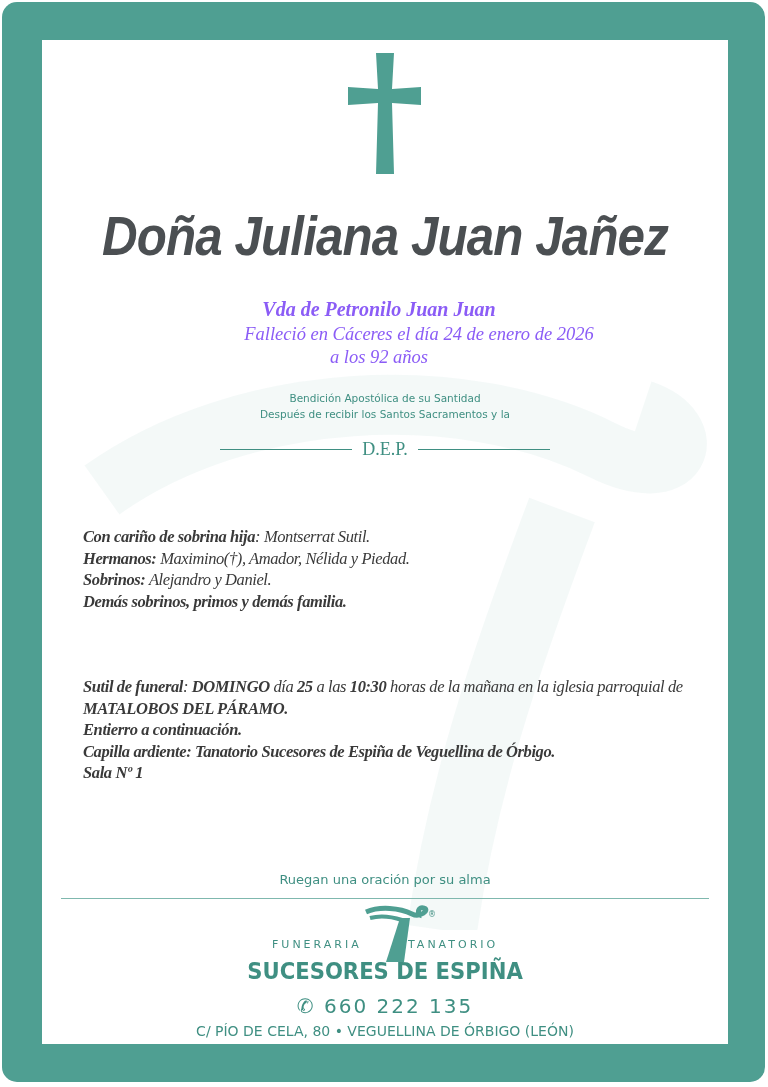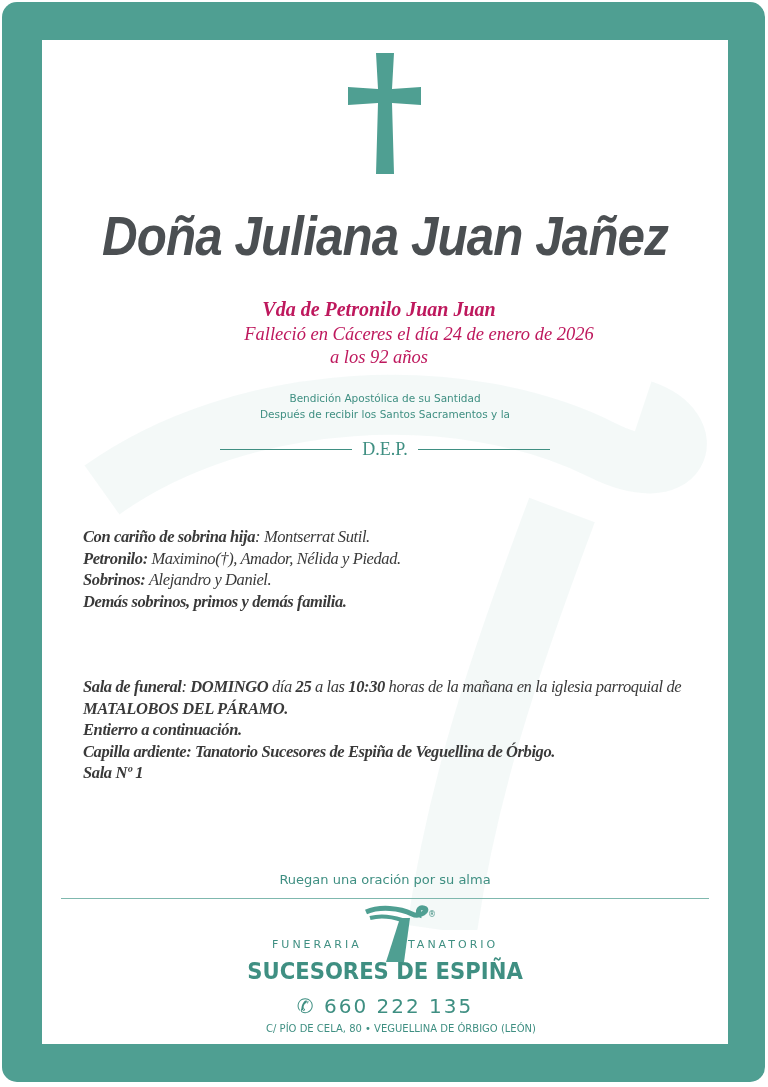--- a/index.html
+++ b/index.html
@@ -12,7 +12,7 @@
           font-family:"Liberation Sans", sans-serif; font-weight:bold; font-style:italic;
           font-size:56px; color:#4b4f52; letter-spacing:-1px; transform:scaleX(0.88); transform-origin:center; }
   .serif-line { position:absolute; left:0; width:674px; text-align:center;
-          font-family:"Liberation Serif", serif; font-style:italic; color:#be185d; }
+          font-family:"Liberation Serif", serif; font-style:italic; color:#8b5cf6; }
   .widow { top:258px; font-size:20px; font-weight:bold; }
   .died { top:284px; font-size:18.5px;margin-left:40px; }
   .age { top:307px; font-size:18.5px; }

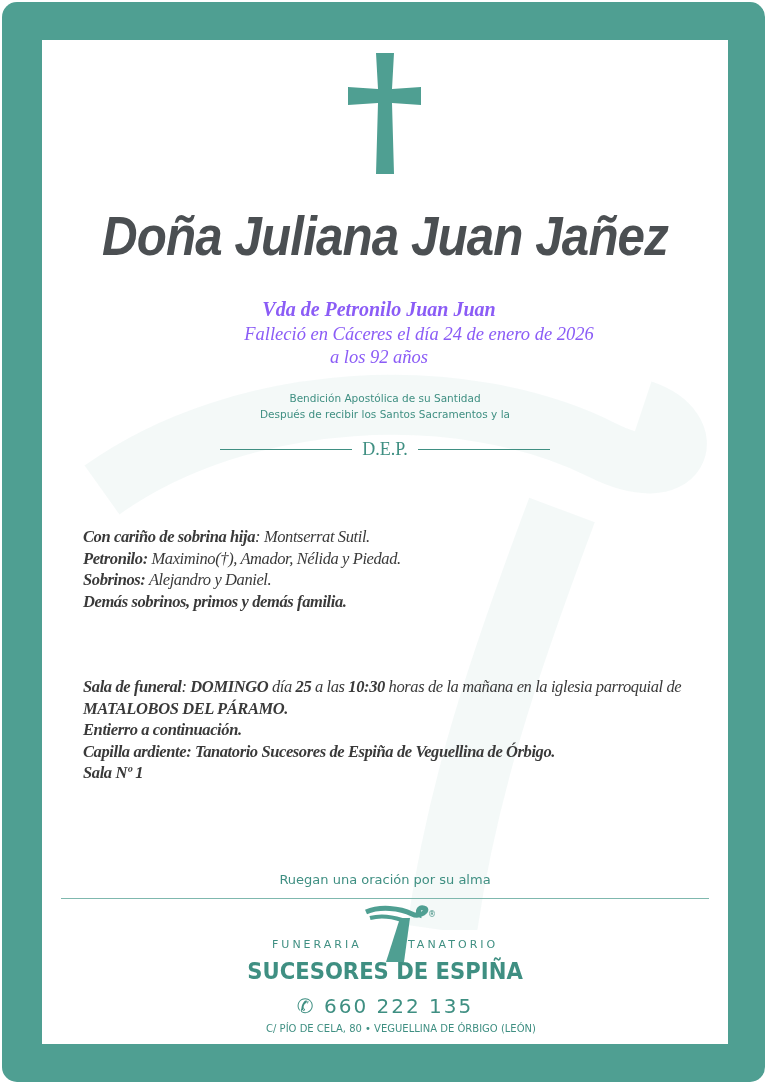--- a/index.html
+++ b/index.html
@@ -74,7 +74,7 @@
 
     <div class="family">
       <div><b>Con cariño de sobrina hija</b><span>: </span><span>Montserrat Sutil.</span></div>
-      <div><b>Petronilo:</b><span> </span><span>Maximino(†), Amador, Nélida y Piedad.</span></div>
+      <div><b>Hermanos:</b><span> </span><span>Maximino(†), Amador, Nélida y Piedad.</span></div>
       <div><b>Sobrinos:</b><span> </span><span>Alejandro y Daniel.</span></div>
       <div><b>Demás sobrinos, primos y demás familia.</b></div>
     </div>

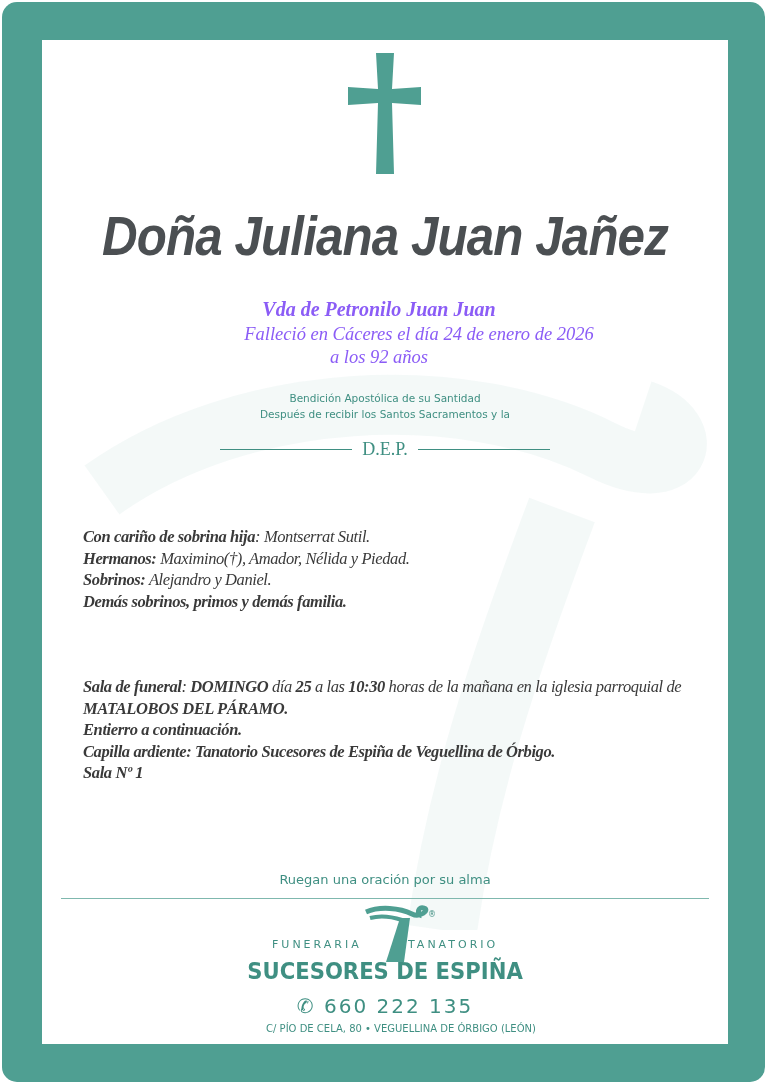--- a/index.html
+++ b/index.html
@@ -80,7 +80,7 @@
     </div>
 
     <div class="funeral">
-      <div><b>Sala de funeral</b><span>: </span><b>DOMINGO</b><span> día </span><b>25</b><span> a las </span><b>10:30</b><span> horas de la mañana en la iglesia parroquial de </span><b>MATALOBOS DEL PÁRAMO.</b></div>
+      <div><b>Sutil de funeral</b><span>: </span><b>DOMINGO</b><span> día </span><b>25</b><span> a las </span><b>10:30</b><span> horas de la mañana en la iglesia parroquial de </span><b>MATALOBOS DEL PÁRAMO.</b></div>
       <div><b>Entierro a continuación.</b></div>
       <div><b>Capilla ardiente: Tanatorio Sucesores de Espiña de Veguellina de Órbigo.</b></div>
       <div><b>Sala Nº 1</b></div>

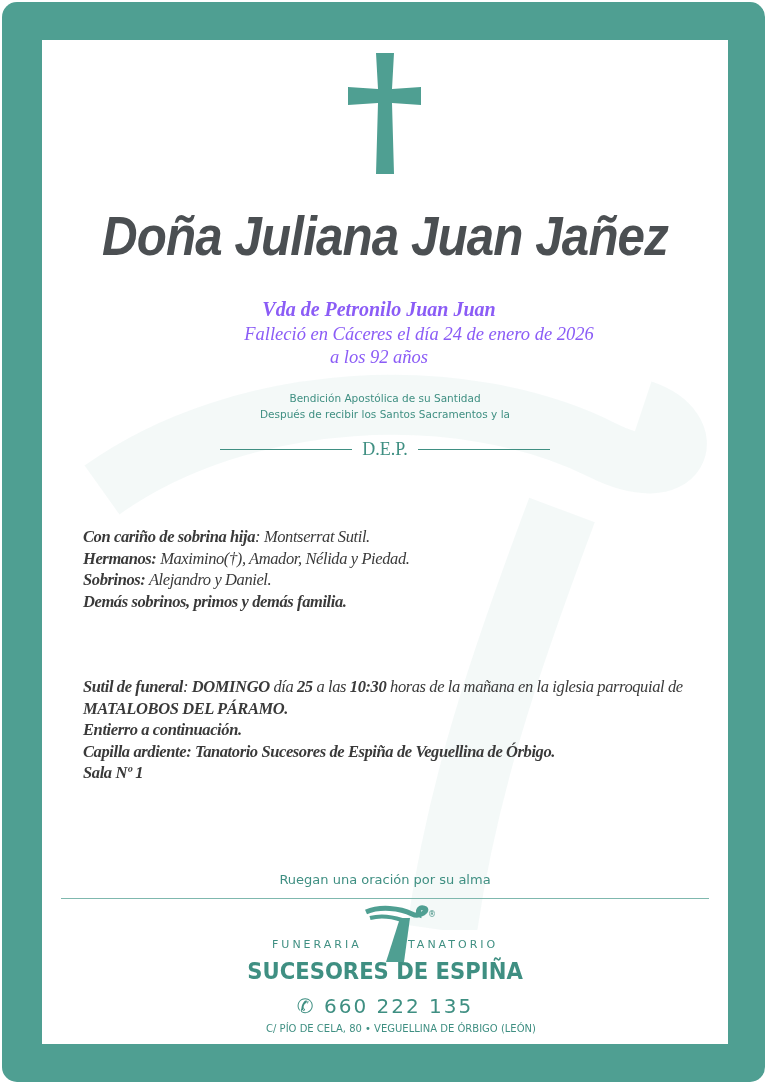--- a/index.html
+++ b/index.html
@@ -38,8 +38,8 @@
           font-family:"DejaVu Sans", sans-serif; font-weight:bold; font-size:23px; color:#3f8f82; transform:scaleX(0.92); }
   .phone { position:absolute; left:0; width:686px; top:954px; text-align:center;
           font-family:"DejaVu Sans", sans-serif; font-weight:normal; font-size:20px; color:#3f8f82; letter-spacing:2px; }
-  .addr { position:absolute; left:16px; width:686px; top:983px; text-align:center;
-          font-family:"DejaVu Sans", sans-serif; font-size:10px; color:#3f8f82; }
+  .addr { position:absolute; left:0; width:686px; top:983px; text-align:center;
+          font-family:"DejaVu Sans", sans-serif; font-size:14px; color:#3f8f82; }
 </style>
 </head>
 <body>

